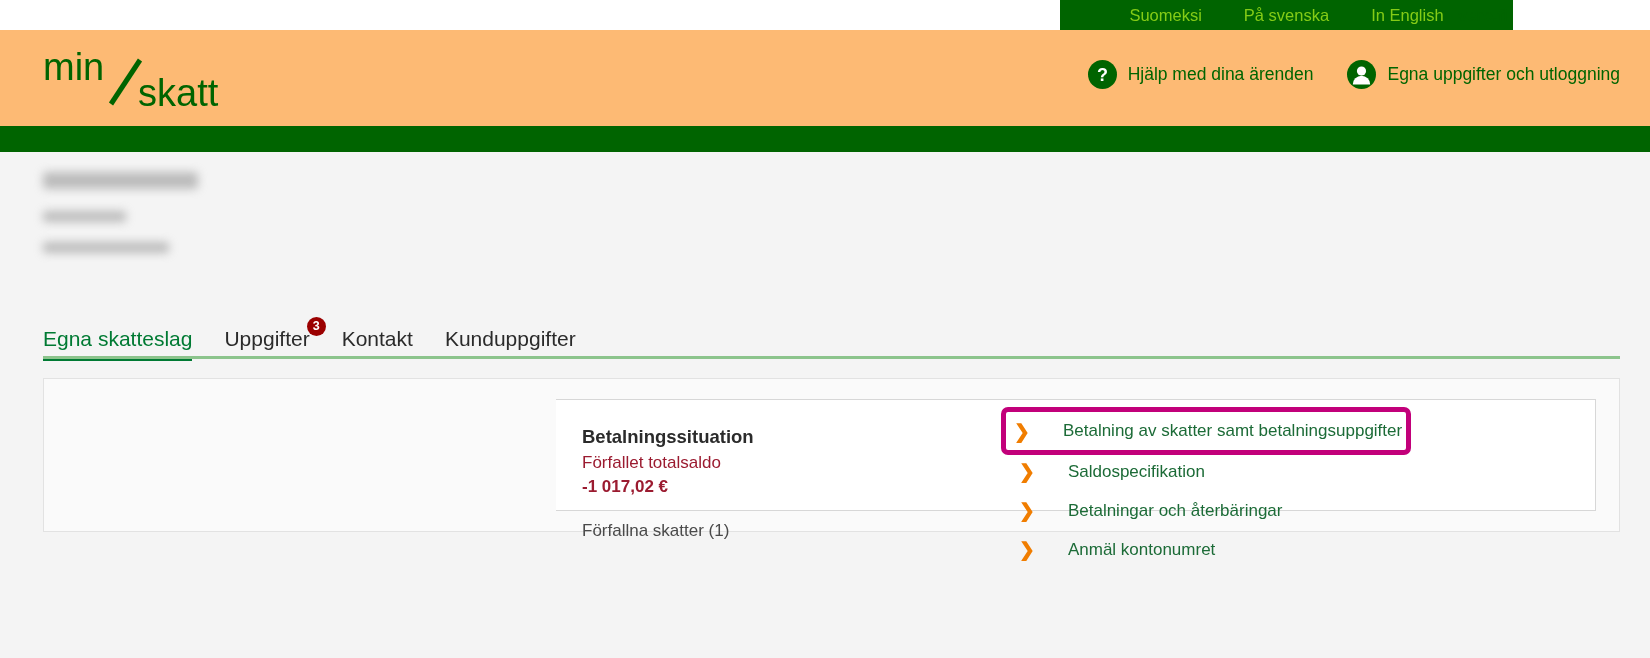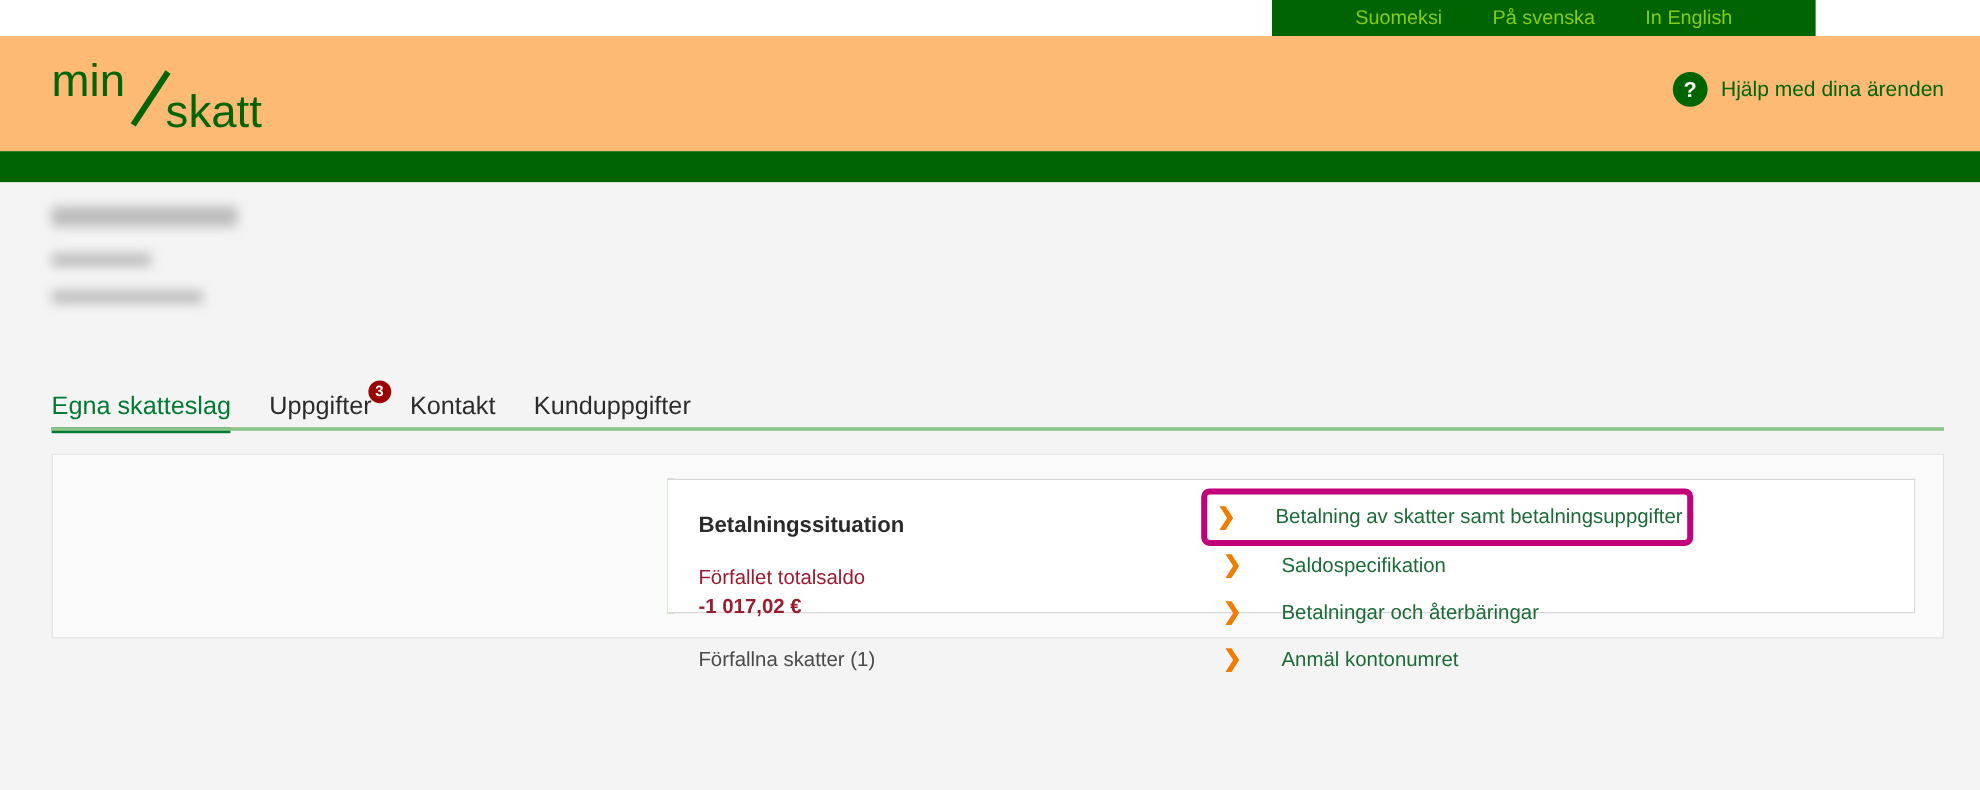--- a/index.html
+++ b/index.html
@@ -326,6 +326,15 @@
         </svg>
       </span>
       <span class="label">Hjälp med dina ärenden</span>
+    </a>
+    <a class="tool-link">
+      <span class="circle-icon">
+        <svg width="29" height="29" viewBox="0 0 29 29" xmlns="http://www.w3.org/2000/svg">
+          <circle cx="14.5" cy="11" r="4.6" fill="#ffffff"></circle>
+          <path d="M5.8 24.5a8.7 8.7 0 0 1 17.4 0z" fill="#ffffff"></path>
+        </svg>
+      </span>
+      <span class="label">Egna uppgifter och utloggning</span>
     </a>
   </div>
 </div>

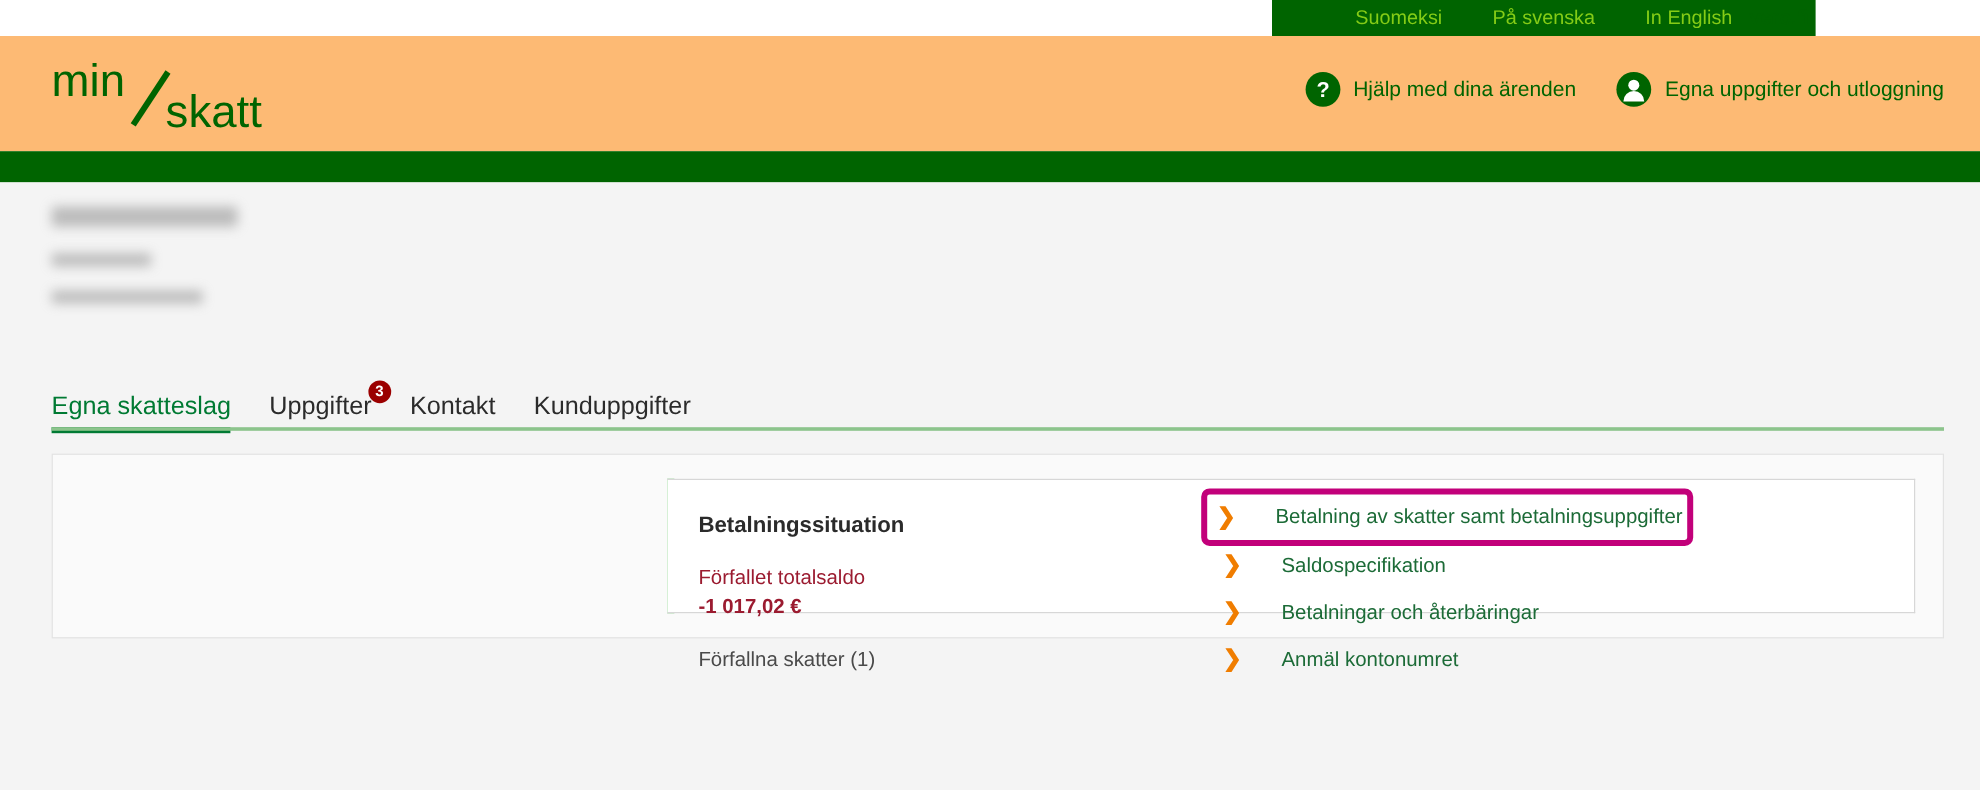--- a/index.html
+++ b/index.html
@@ -232,7 +232,7 @@
     font-size: 18.5px;
     font-weight: bold;
     color: #2b2b2b;
-    margin: 0 0 23px 0;
+    margin: 0 0 4px 0;
     line-height: 1.2;
   }
   .card-overdue-label {

